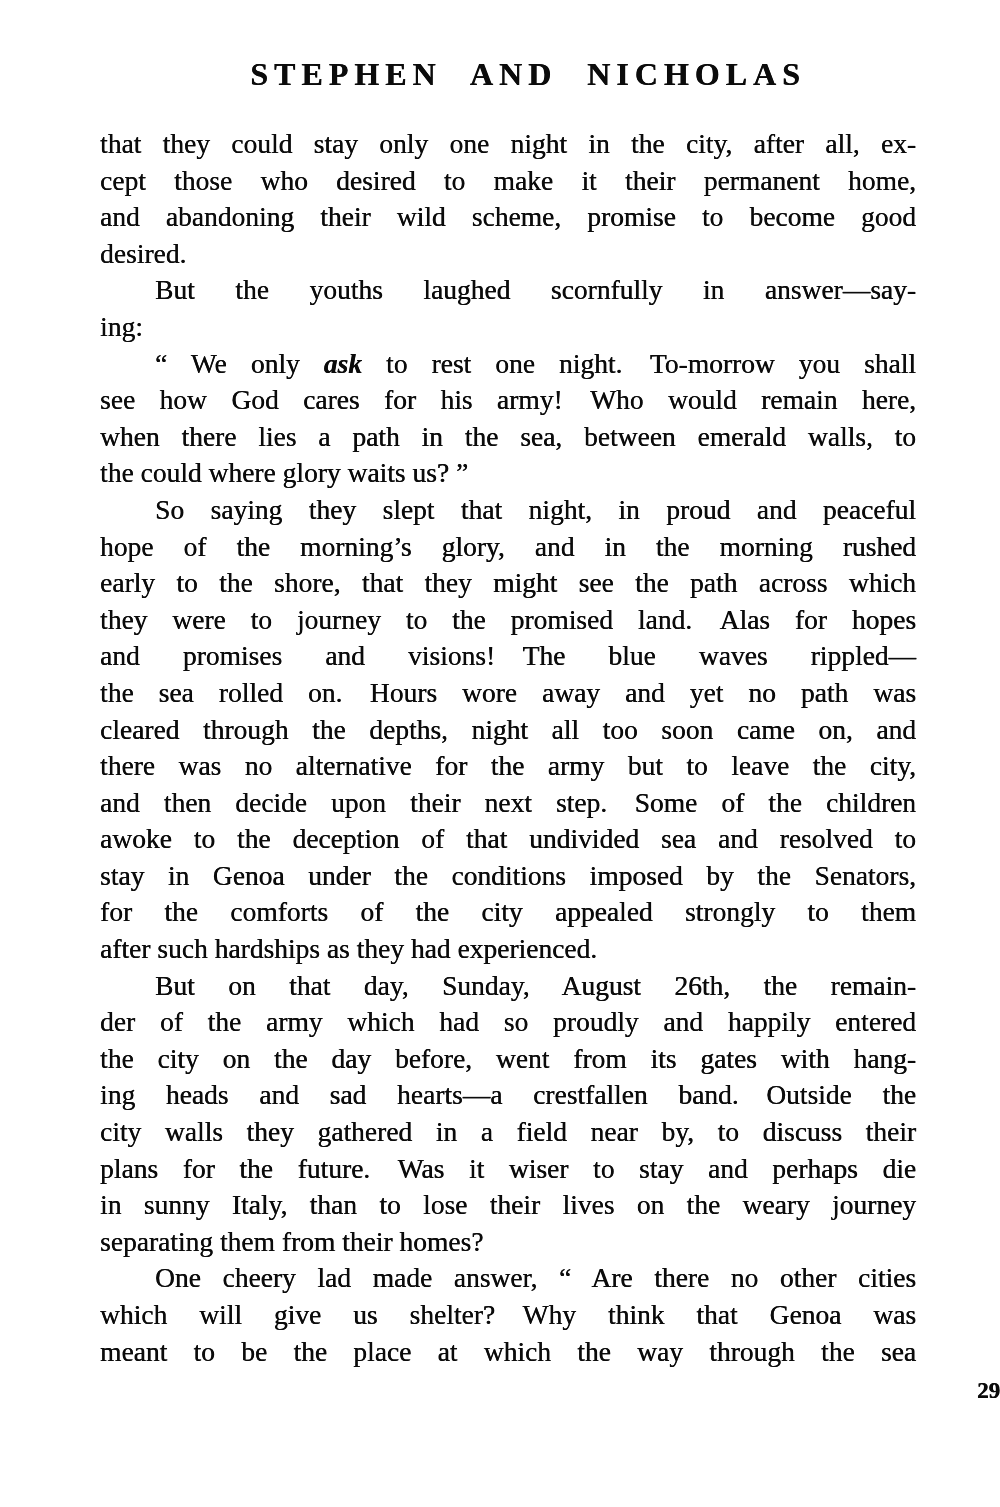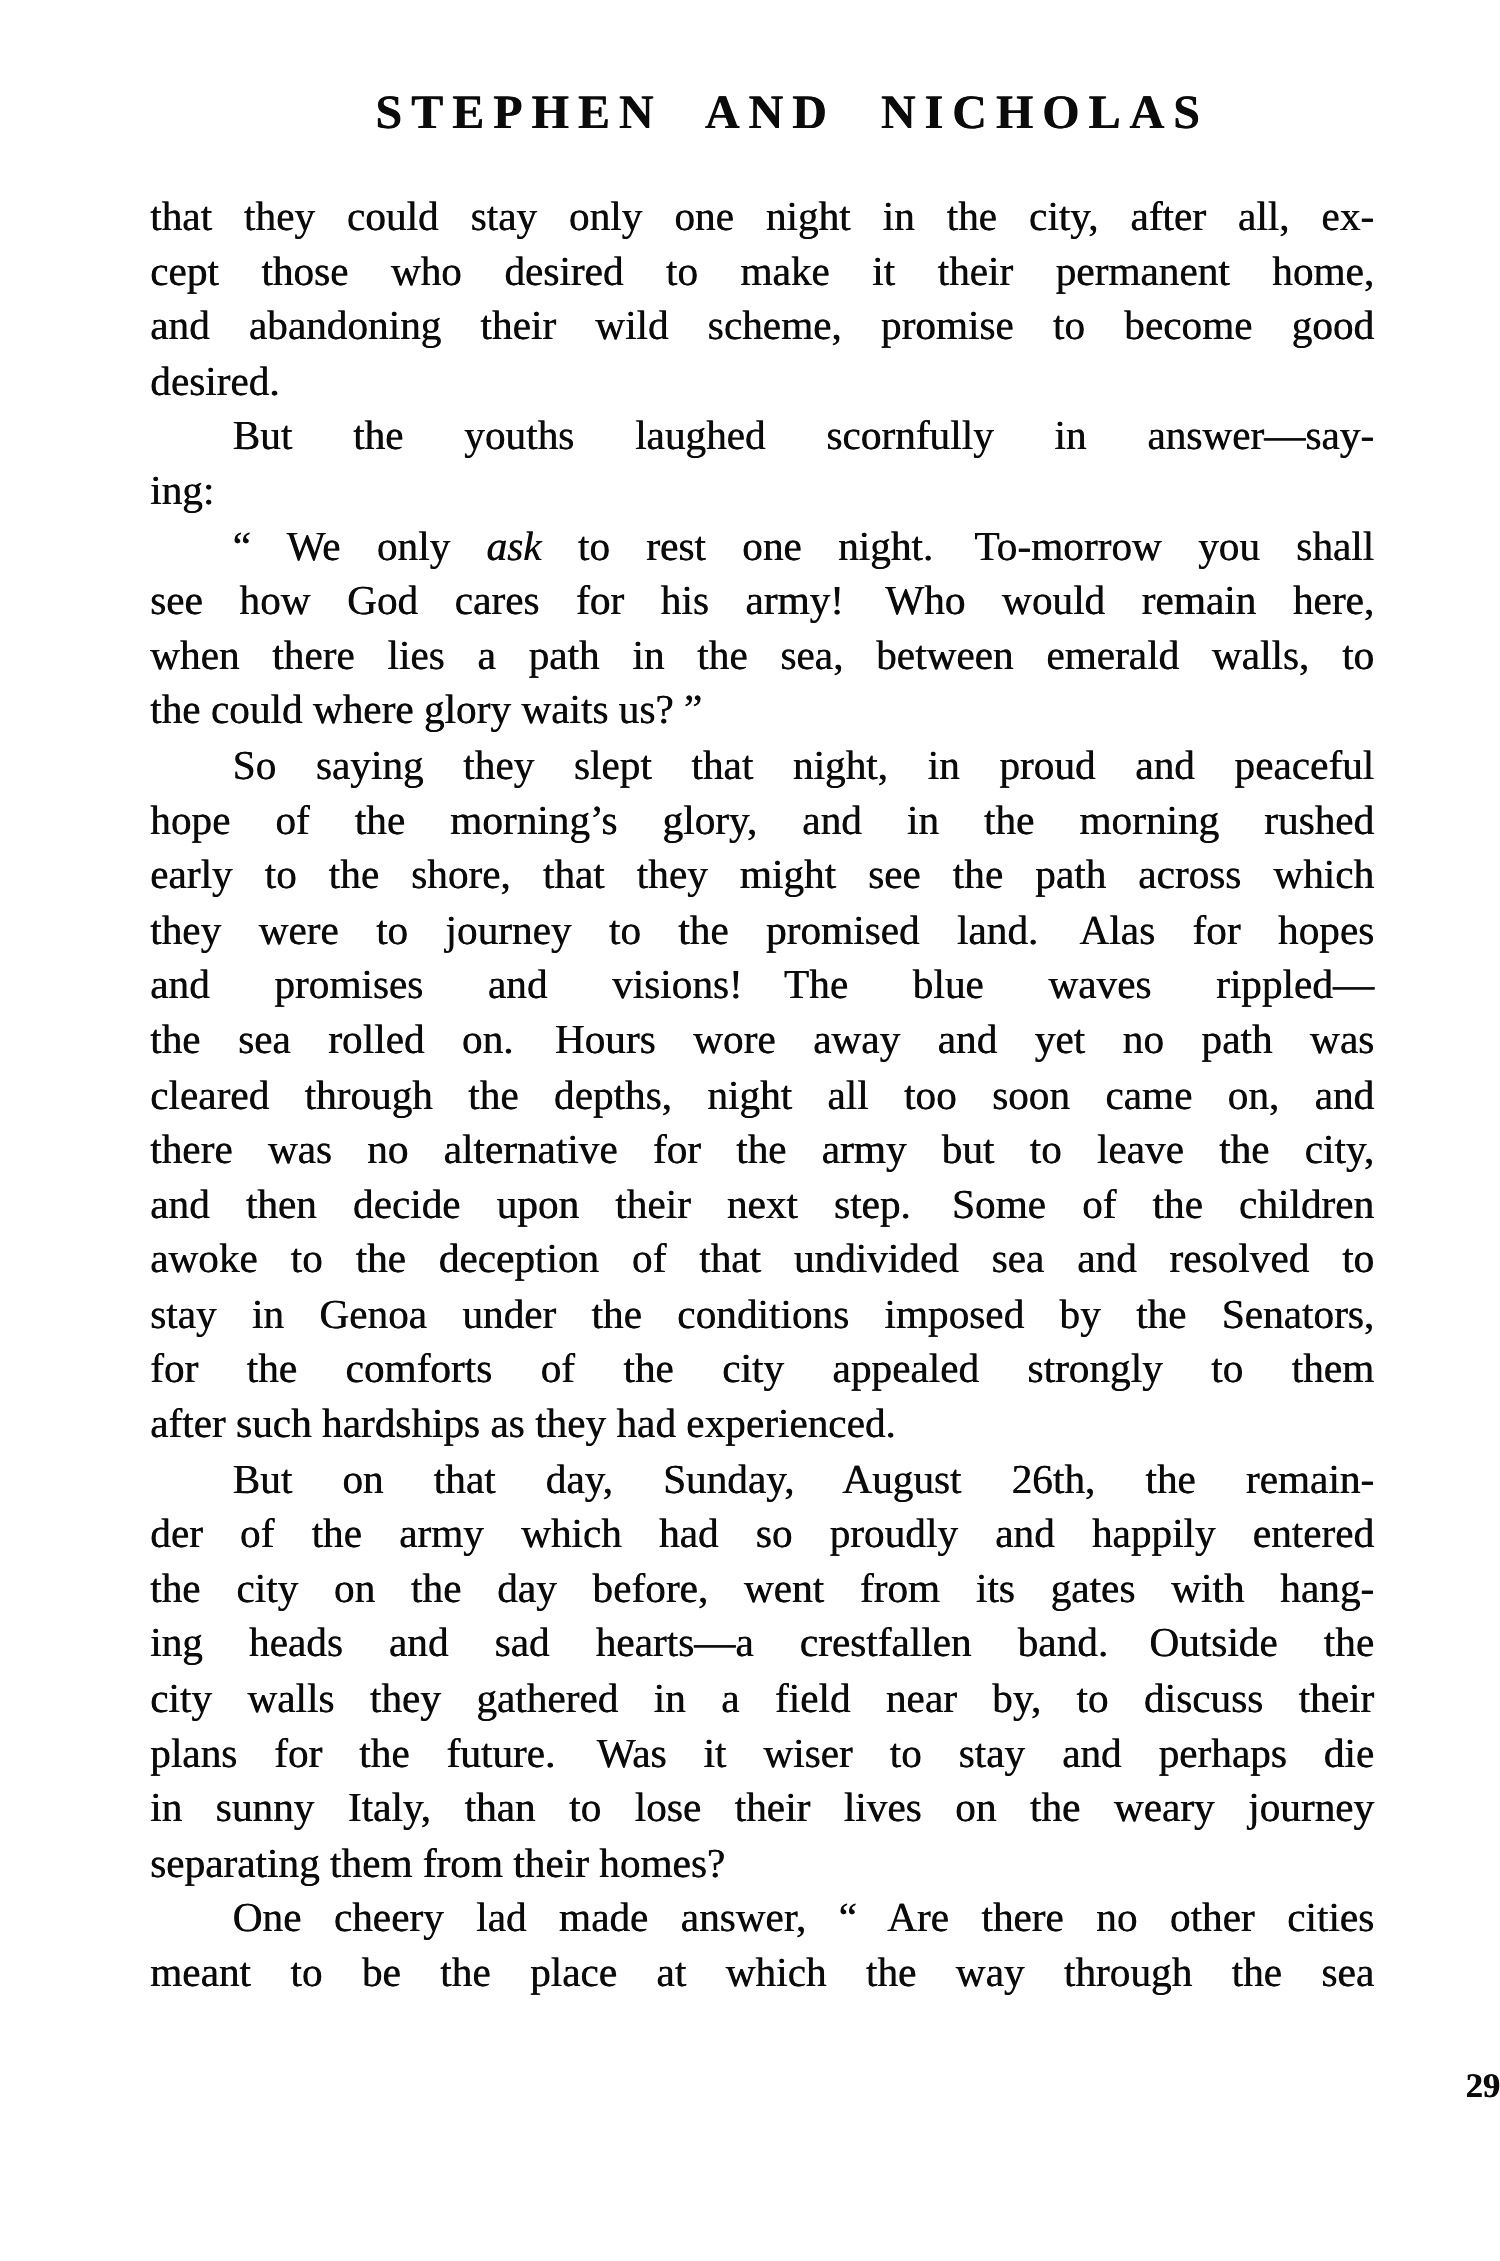--- a/index.html
+++ b/index.html
@@ -39,7 +39,7 @@
   }
   .line.line-end { text-align-last: left; }
   .line.first { text-indent: 55px; }
-  .italic { font-style: italic; }
+  .italic { font-style: italic; font-weight: bold; }
   .folio {
     position: absolute;
     top: 1378px; left: 0; width: 1000px;

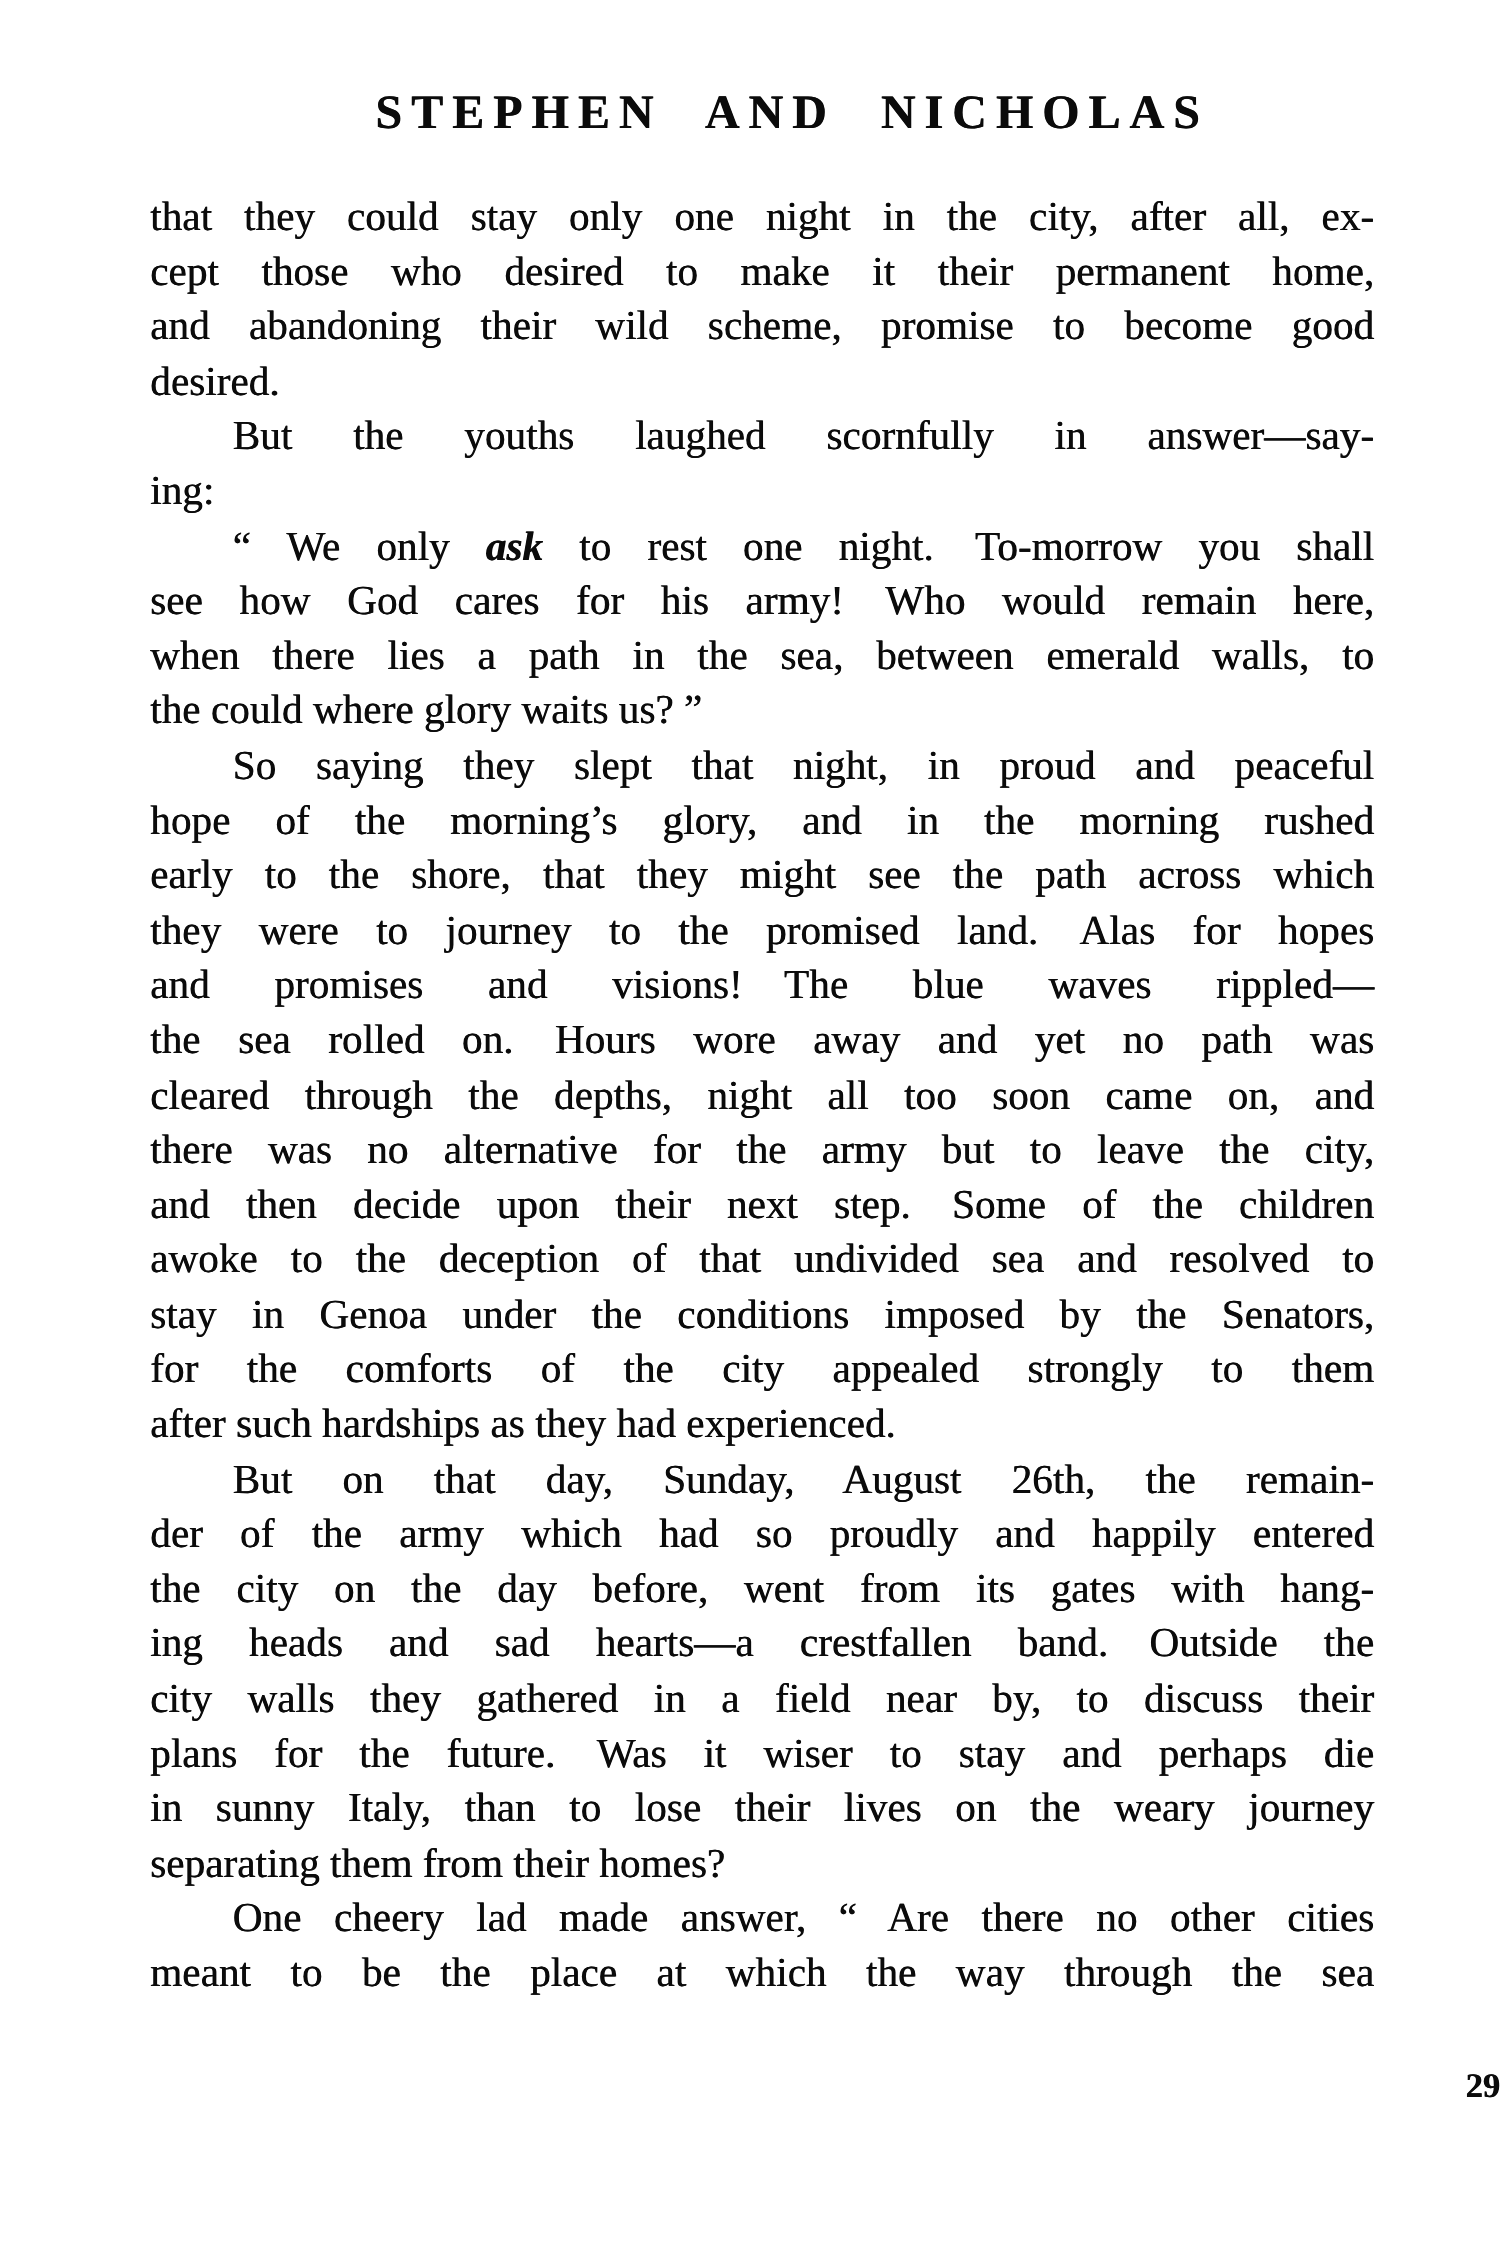--- a/index.html
+++ b/index.html
@@ -99,6 +99,7 @@
       </div>
       <div>
         <div class="line first">One cheery lad made answer, “ Are there no other cities</div>
+        <div class="line">which will give us shelter? Why think that Genoa was</div>
         <div class="line">meant to be the place at which the way through the sea</div>
       </div>
     </div>

